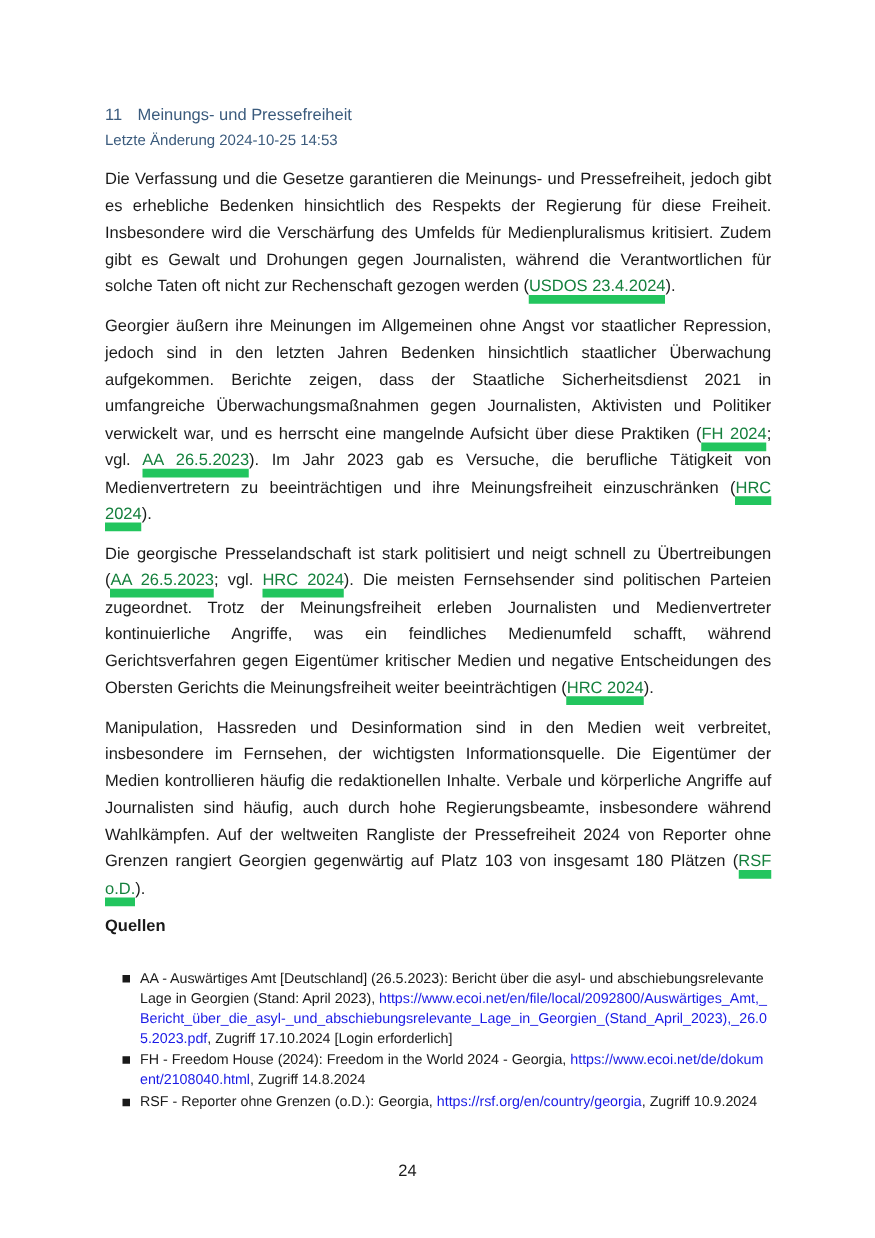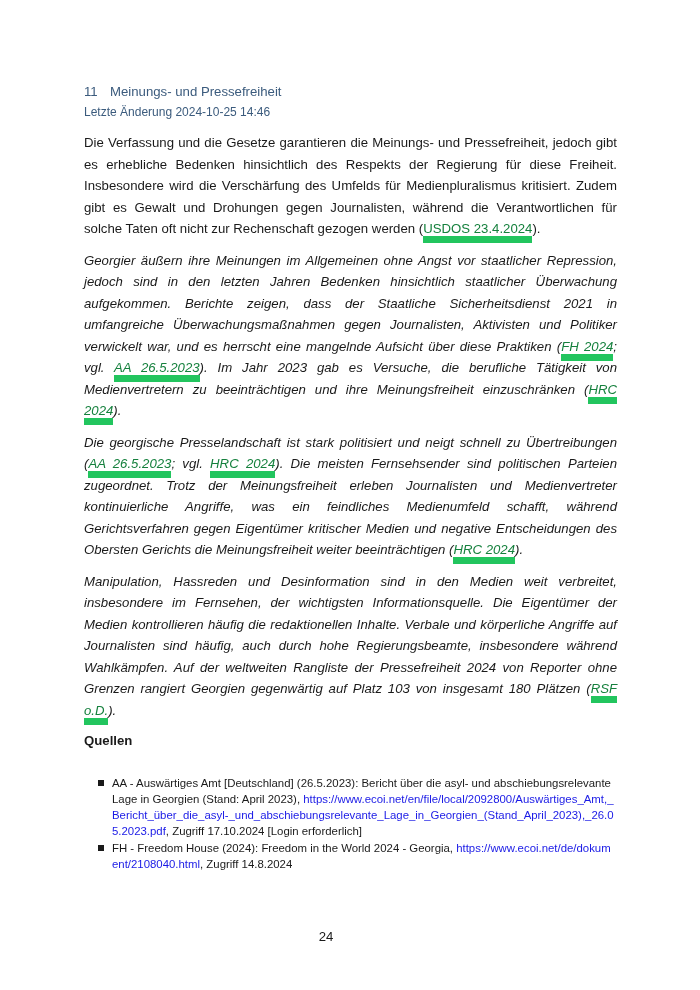--- a/index.html
+++ b/index.html
@@ -25,7 +25,7 @@
   <h2 class="heading">
     <span class="num">11</span><span>Meinungs- und Pressefreiheit</span>
   </h2>
-  <div class="changed">Letzte Änderung 2024-10-25 14:46</div>
+  <div class="changed">Letzte Änderung 2024-10-25 14:53</div>
 
   <div id="paragraphs">
       <p class="para">Die Verfassung und die Gesetze garantieren die Meinungs- und Pressefreiheit, jedoch gibt es erhebliche Bedenken hinsichtlich des Respekts der Regierung für diese Freiheit. Insbesondere wird die Verschärfung des Umfelds für Medienpluralismus kritisiert. Zudem gibt es Gewalt und Drohungen gegen Journalisten, während die Verantwortlichen für solche Taten oft nicht zur Rechenschaft gezogen werden (<a class="cite" href="#">USDOS 23.4.2024</a>).</p>

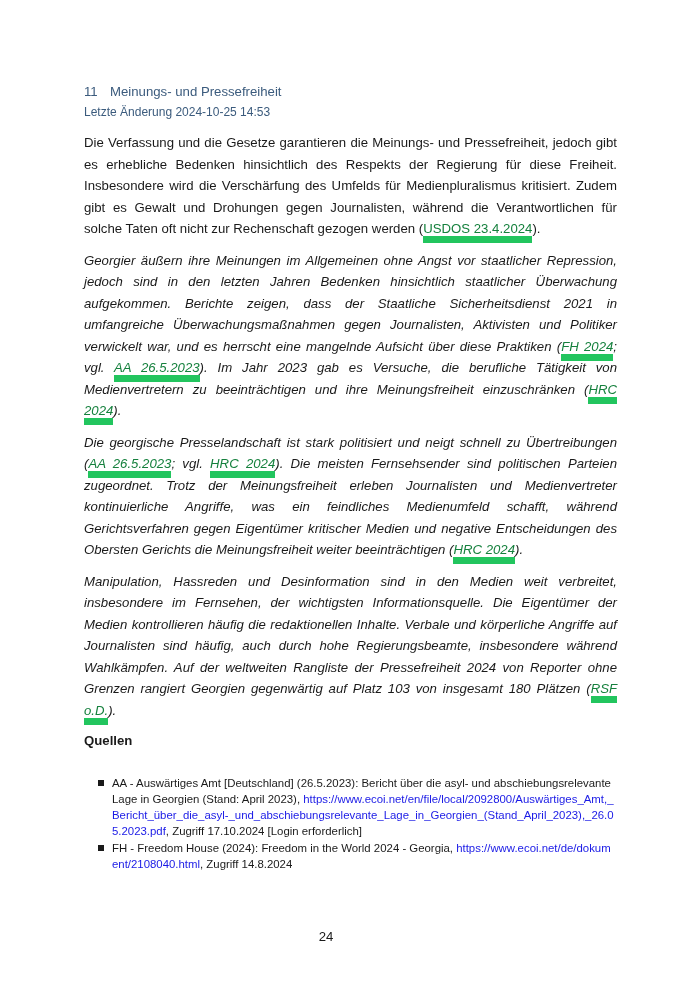--- a/index.html
+++ b/index.html
@@ -9,7 +9,7 @@
   .heading .num { display: inline-block; width: 26px; }
   .changed { font-size: 12px; color: #3b5b7d; margin-top: 5px; line-height: 15px; }
   .para { font-size: 13.2px; line-height: 21.5px; text-align: justify; margin: 12px 0 0 0; }
-  .para + .para { margin-top: 10px; font-style: italic; }
+  .para + .para { margin-top: 10px; }
   .cite { text-decoration: none; border-bottom: 7px solid #22c55e; color: #15803d; }
   .sources-title { font-size: 13.2px; margin-top: 10px; line-height: 20px; font-weight: bold; }
   ul.sources { list-style: none; margin: 24px 0 0 0; padding: 0 0 0 14px; }

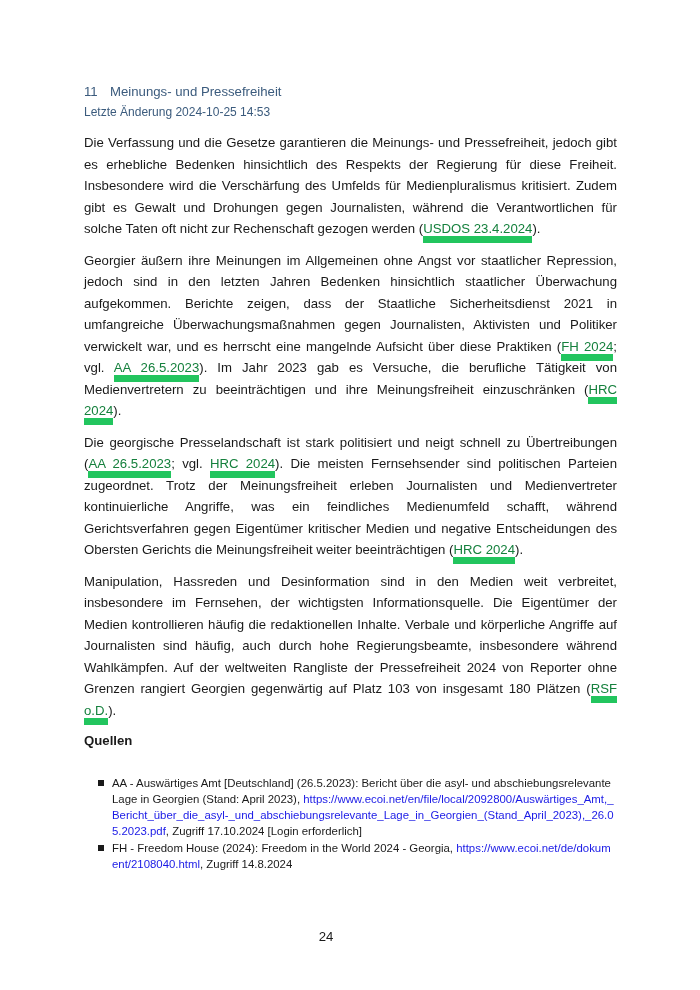--- a/index.html
+++ b/index.html
@@ -38,6 +38,7 @@
   <ul class="sources" id="sources">
       <li>AA - Auswärtiges Amt [Deutschland] (26.5.2023): Bericht über die asyl- und abschiebungsrelevante Lage in Georgien (Stand: April 2023), <a class="link" href="#">https://www.ecoi.net/en/file/local/2092800/Auswärtiges_Amt,_Bericht_über_die_asyl-_und_abschiebungsrelevante_Lage_in_Georgien_(Stand_April_2023),_26.05.2023.pdf</a>, Zugriff 17.10.2024 [Login erforderlich]</li>
       <li>FH - Freedom House (2024): Freedom in the World 2024 - Georgia, <a class="link" href="#">https://www.ecoi.net/de/dokument/2108040.html</a>, Zugriff 14.8.2024</li>
+      <li>RSF - Reporter ohne Grenzen (o.D.): Georgia, <a class="link" href="#">https://rsf.org/en/country/georgia</a>, Zugriff 10.9.2024</li>
     </ul>
 </div>
 

